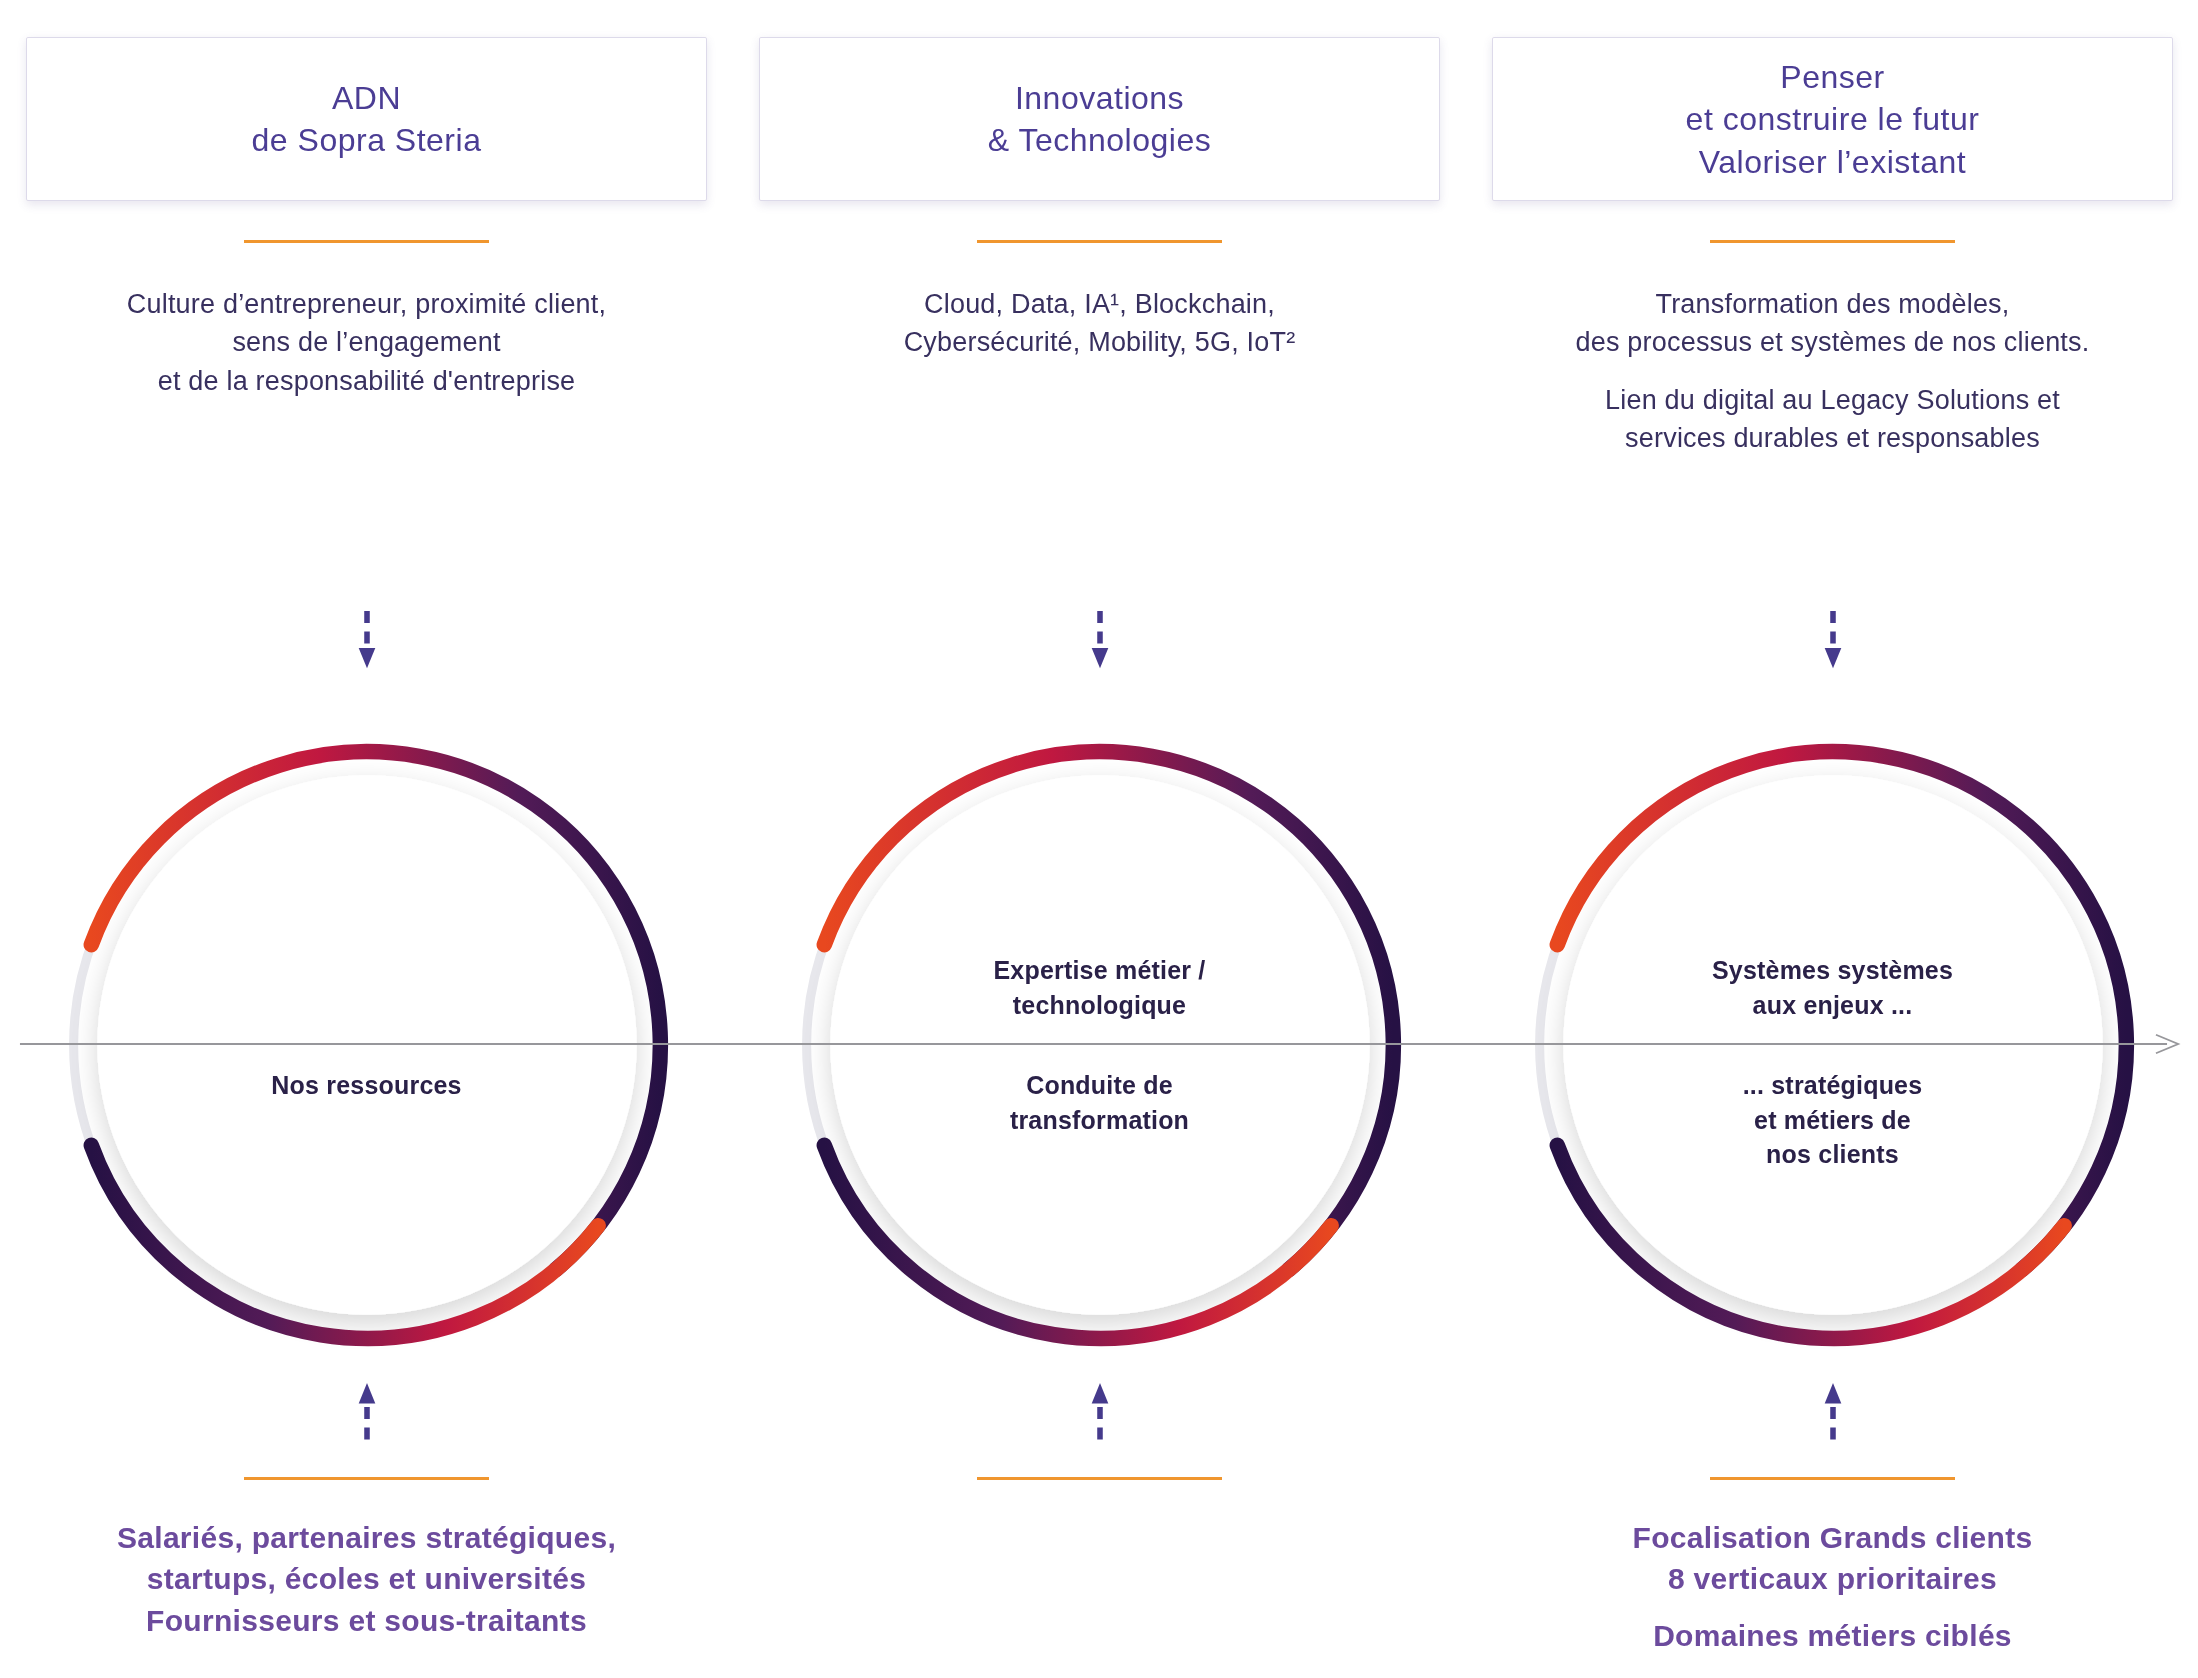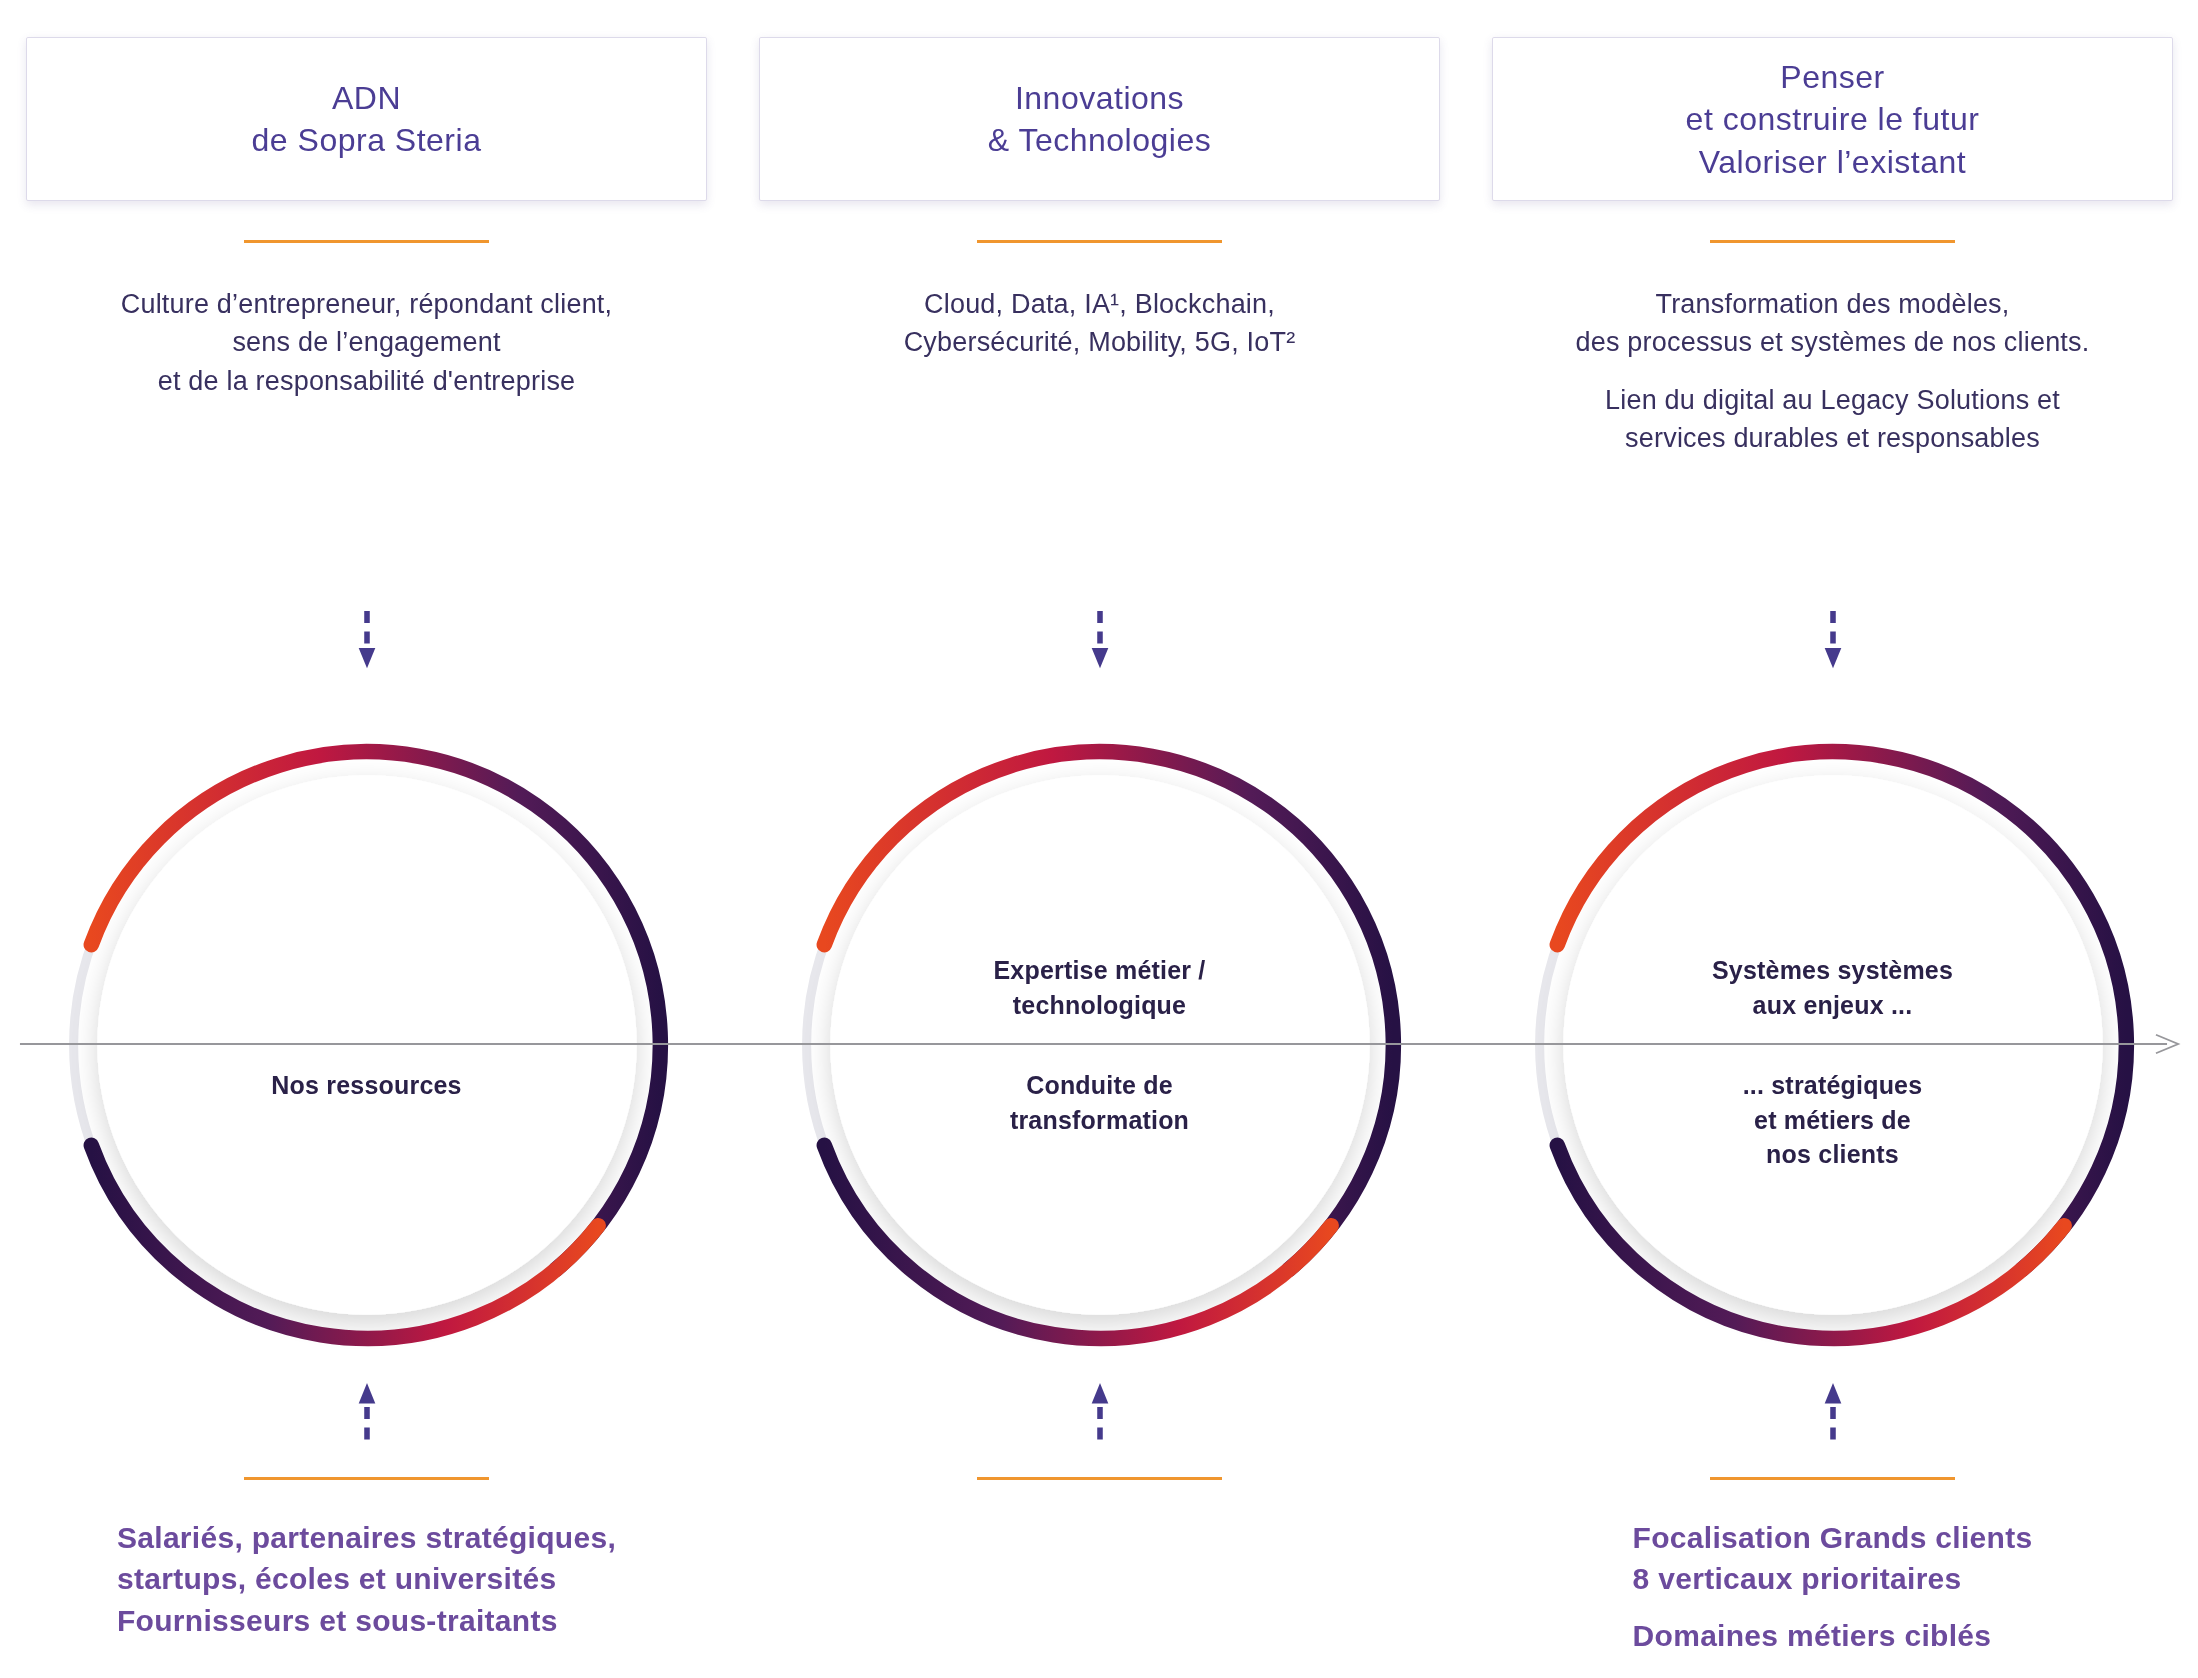--- a/index.html
+++ b/index.html
@@ -114,7 +114,7 @@
       <div class="orange-line"></div>
     </div>
     <div class="desc-zone">
-      <div class="desc">Culture d’entrepreneur, répondant client,
+      <div class="desc">Culture d’entrepreneur, proximité client,
 sens de l’engagement
 et de la responsabilité d'entreprise</div>
     </div>

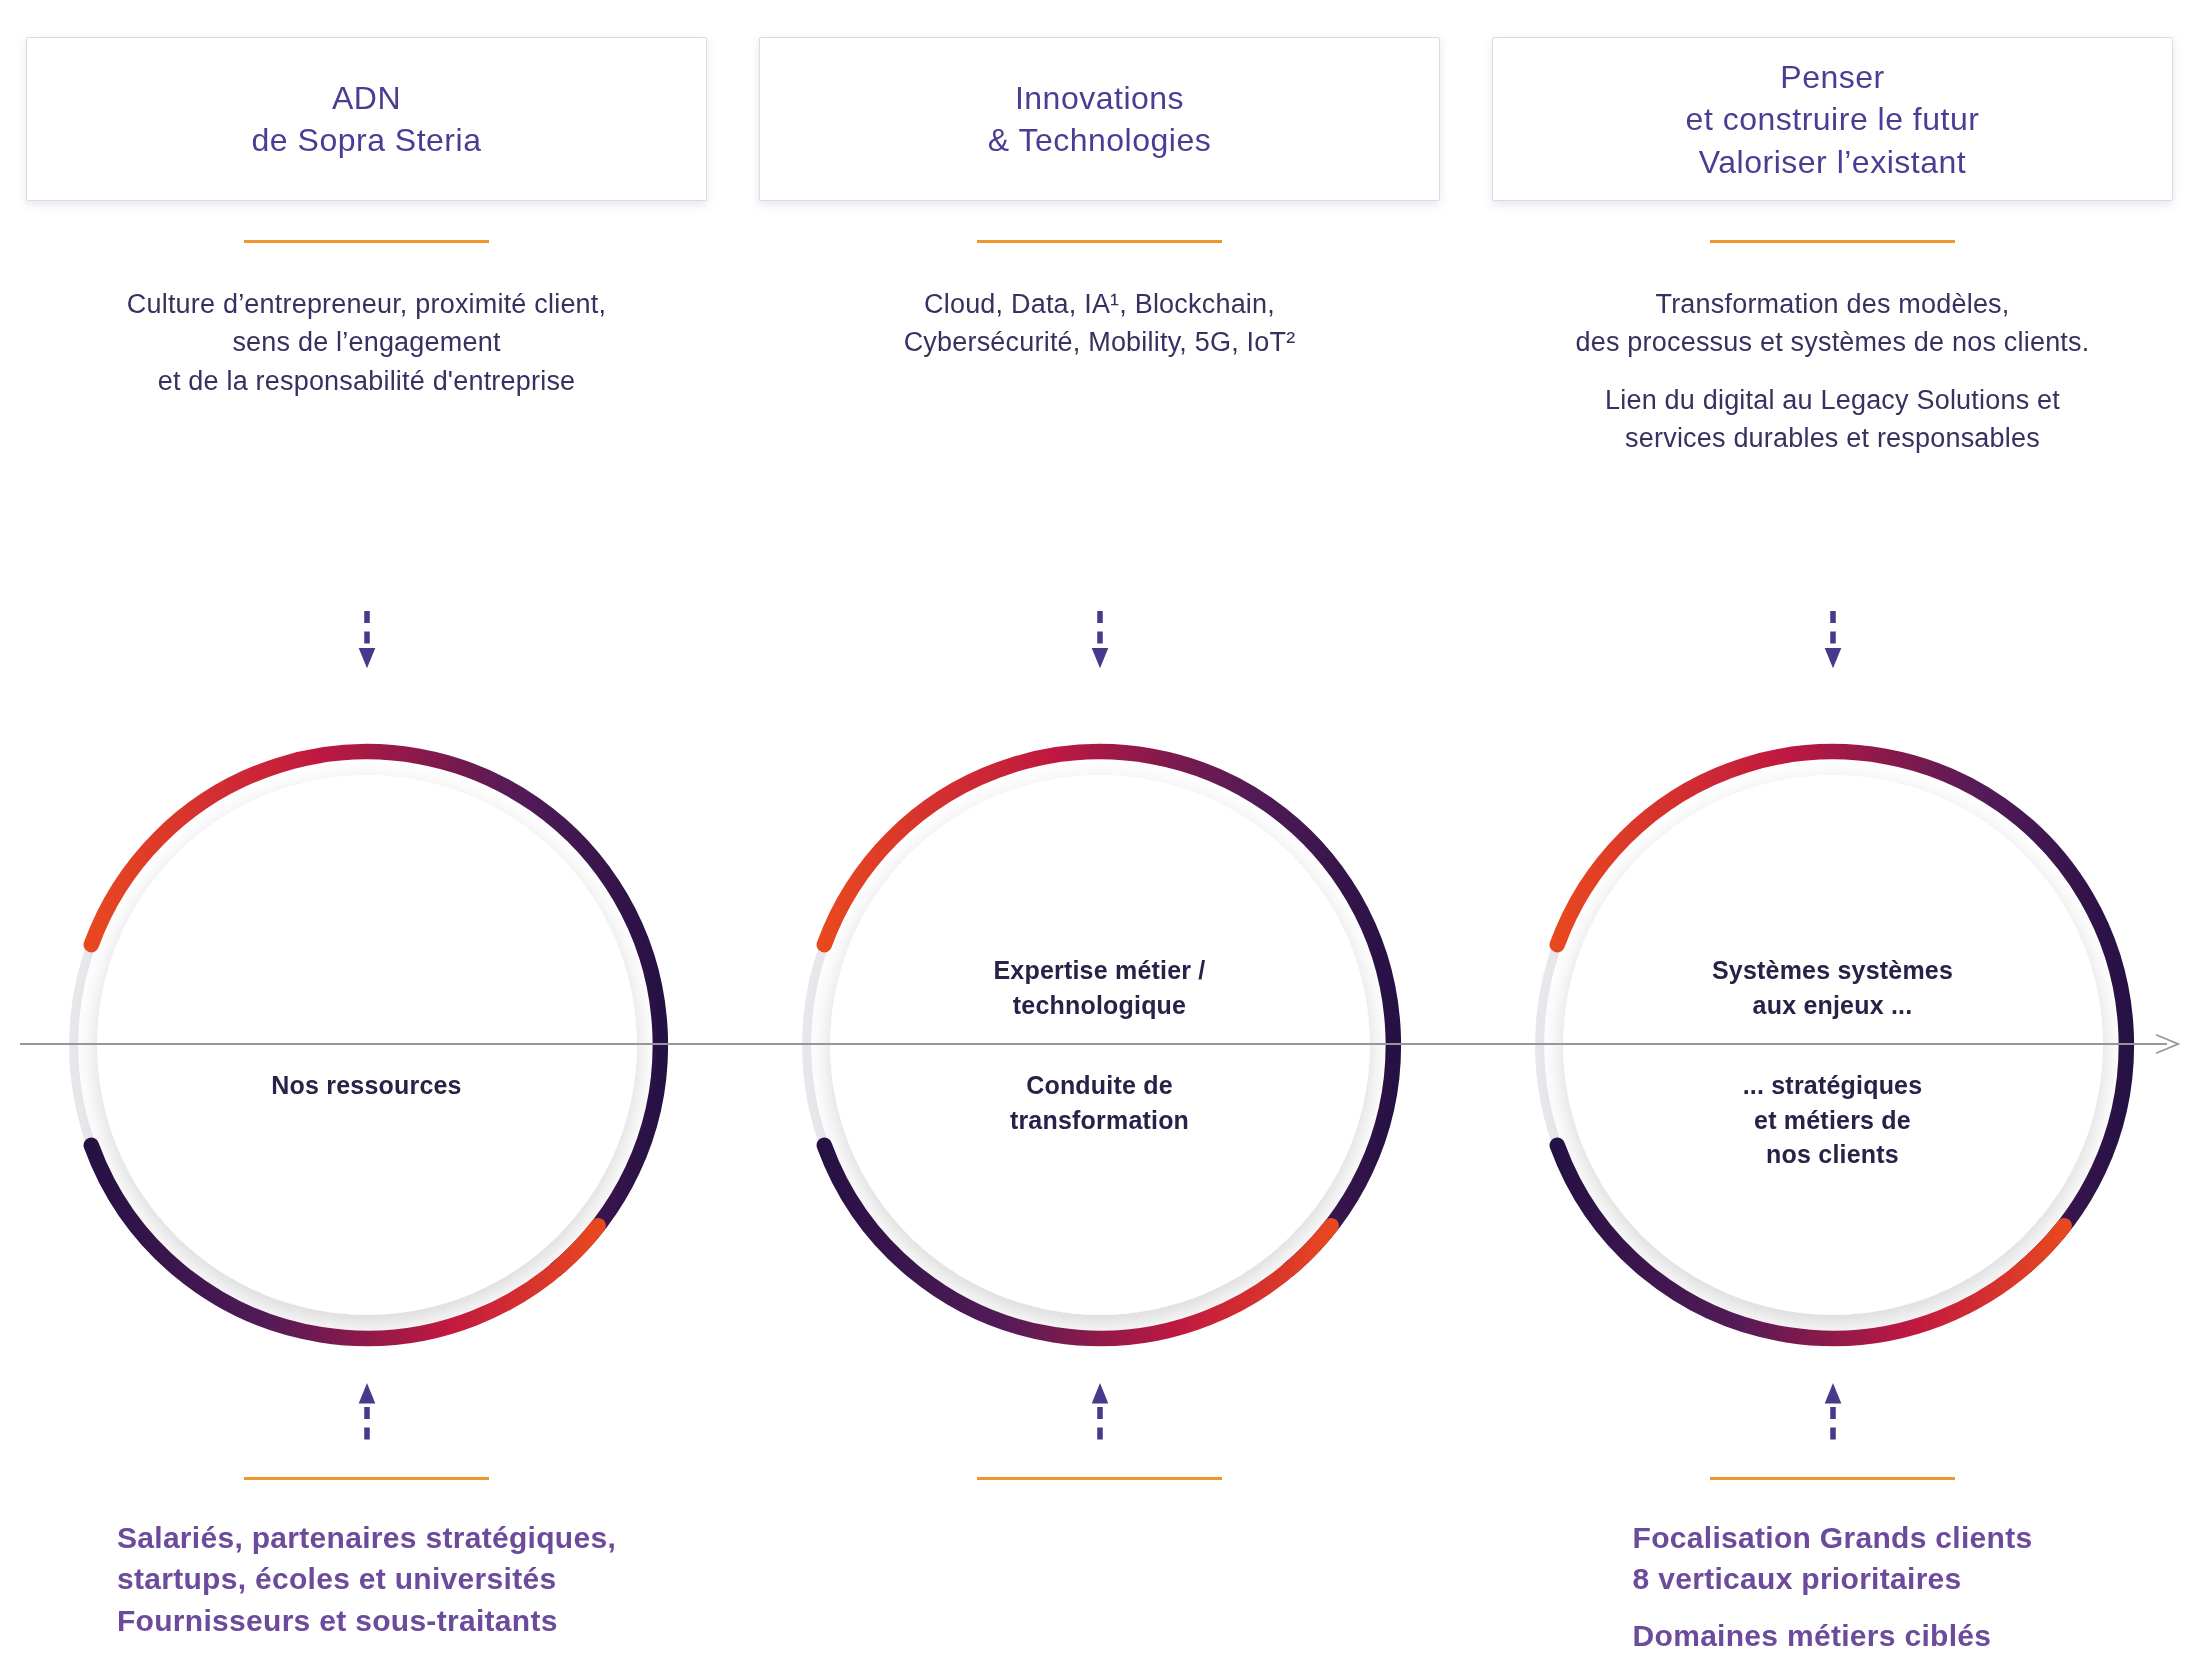--- a/index.html
+++ b/index.html
@@ -68,7 +68,7 @@
   .footer-zone{text-align:center;padding-top:3.7px;}
   .footer-text{
     font-weight:bold;font-size:30px;line-height:1.38;letter-spacing:0.3px;
-    color:var(--footer-purple);text-align:left;white-space:pre-line;
+    color:var(--footer-purple);text-align:center;white-space:pre-line;
   }
   .footer-text + .footer-text{margin-top:15px;}
 

